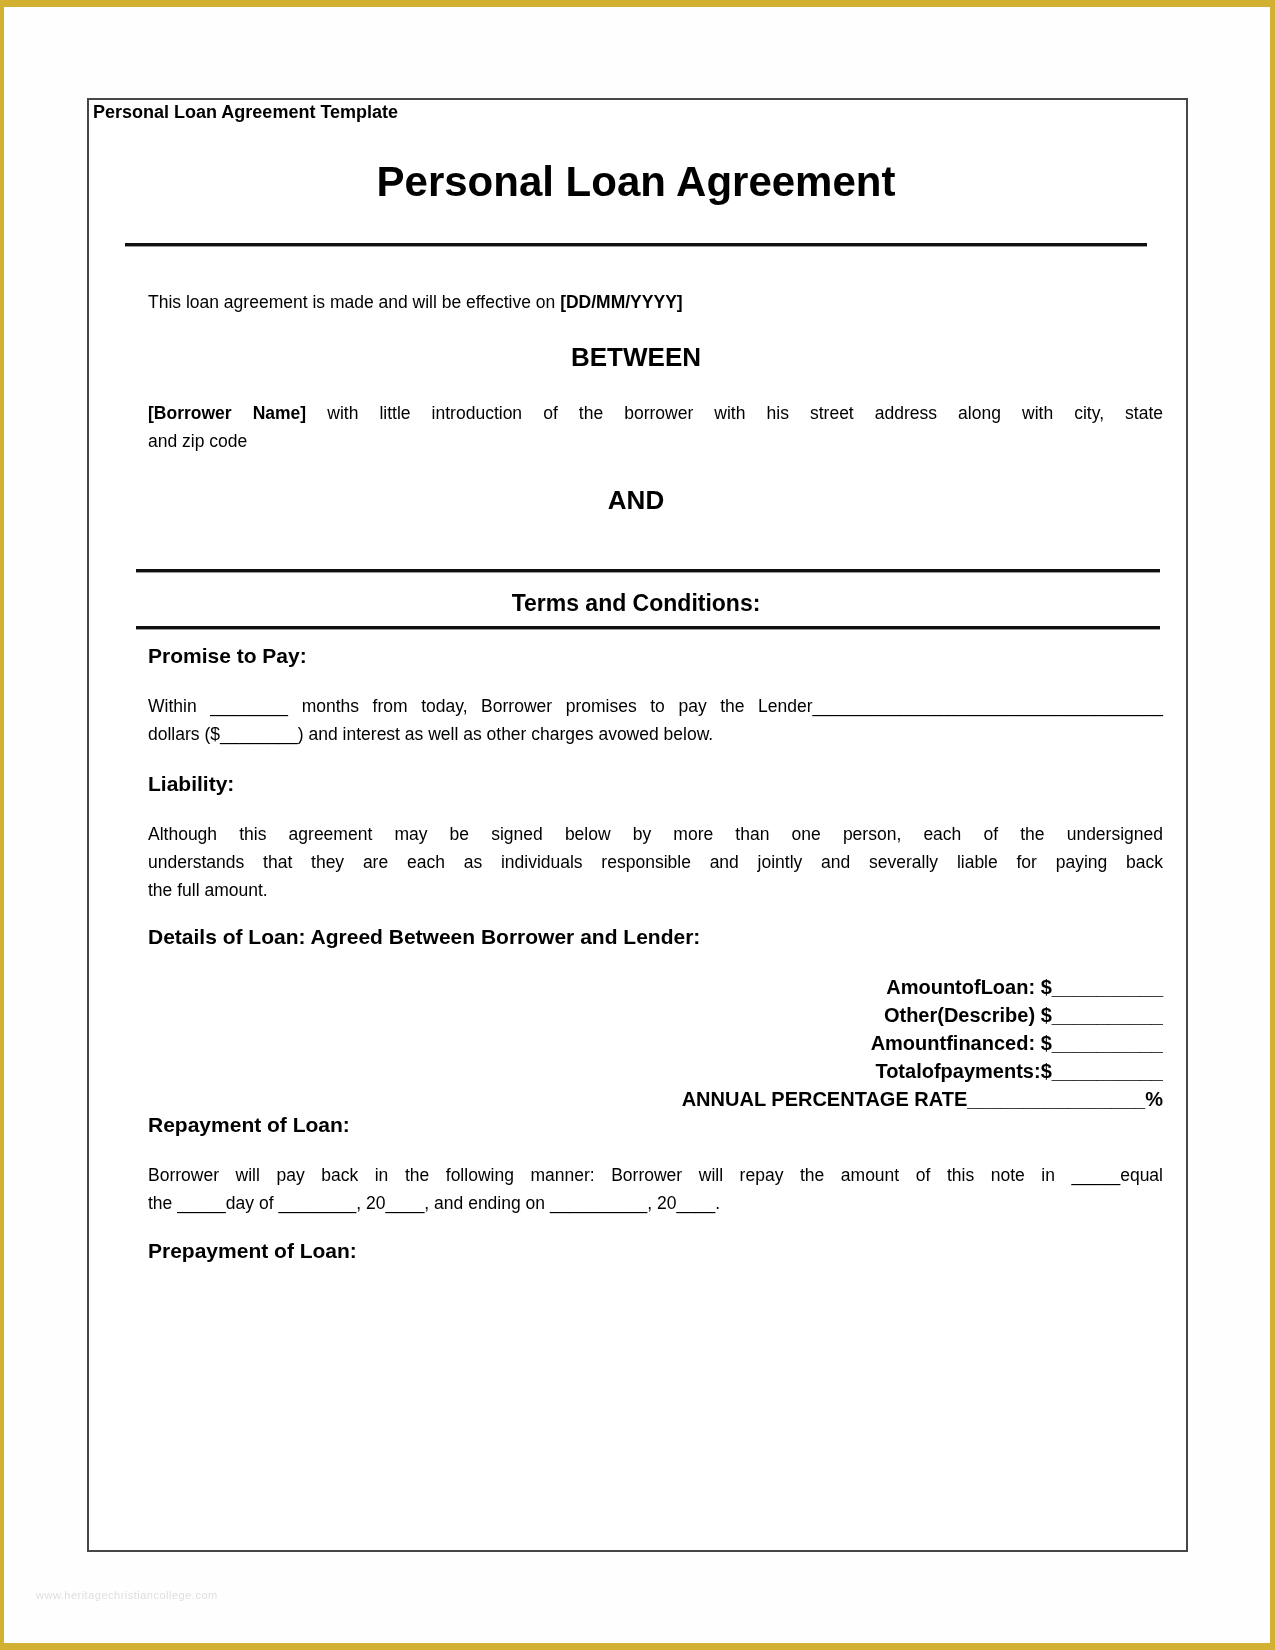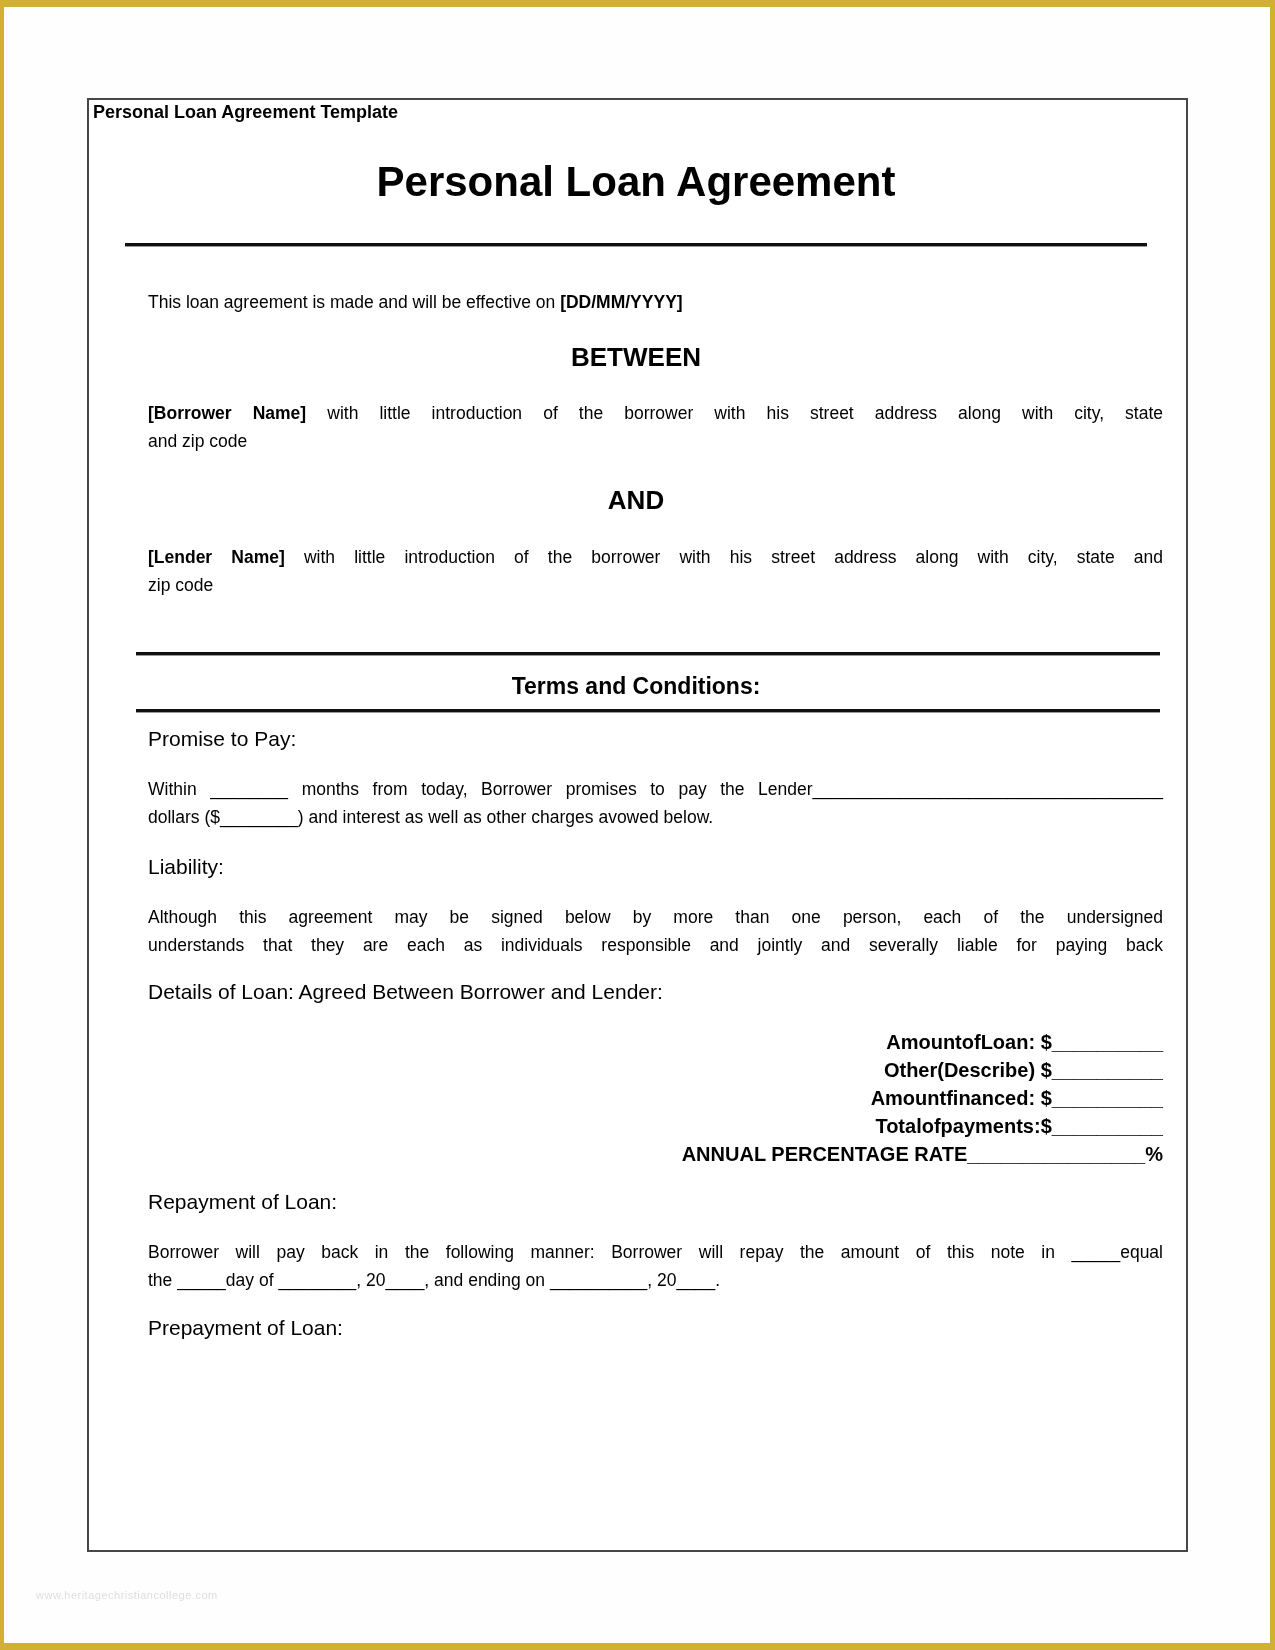--- a/index.html
+++ b/index.html
@@ -83,10 +83,6 @@
 
       <div class="big-label cx and">AND</div>
 
-      <div class="body lender-para">
-        <div class="jl"><span class="bl">[Lender Name]</span><span> with little introduction of the borrower with his street address along with city, state and</span></div>
-        <div>zip code</div>
-      </div>
 
       <div class="rule rule-terms-top"></div>
       <div class="terms-heading cx">Terms and Conditions:</div>

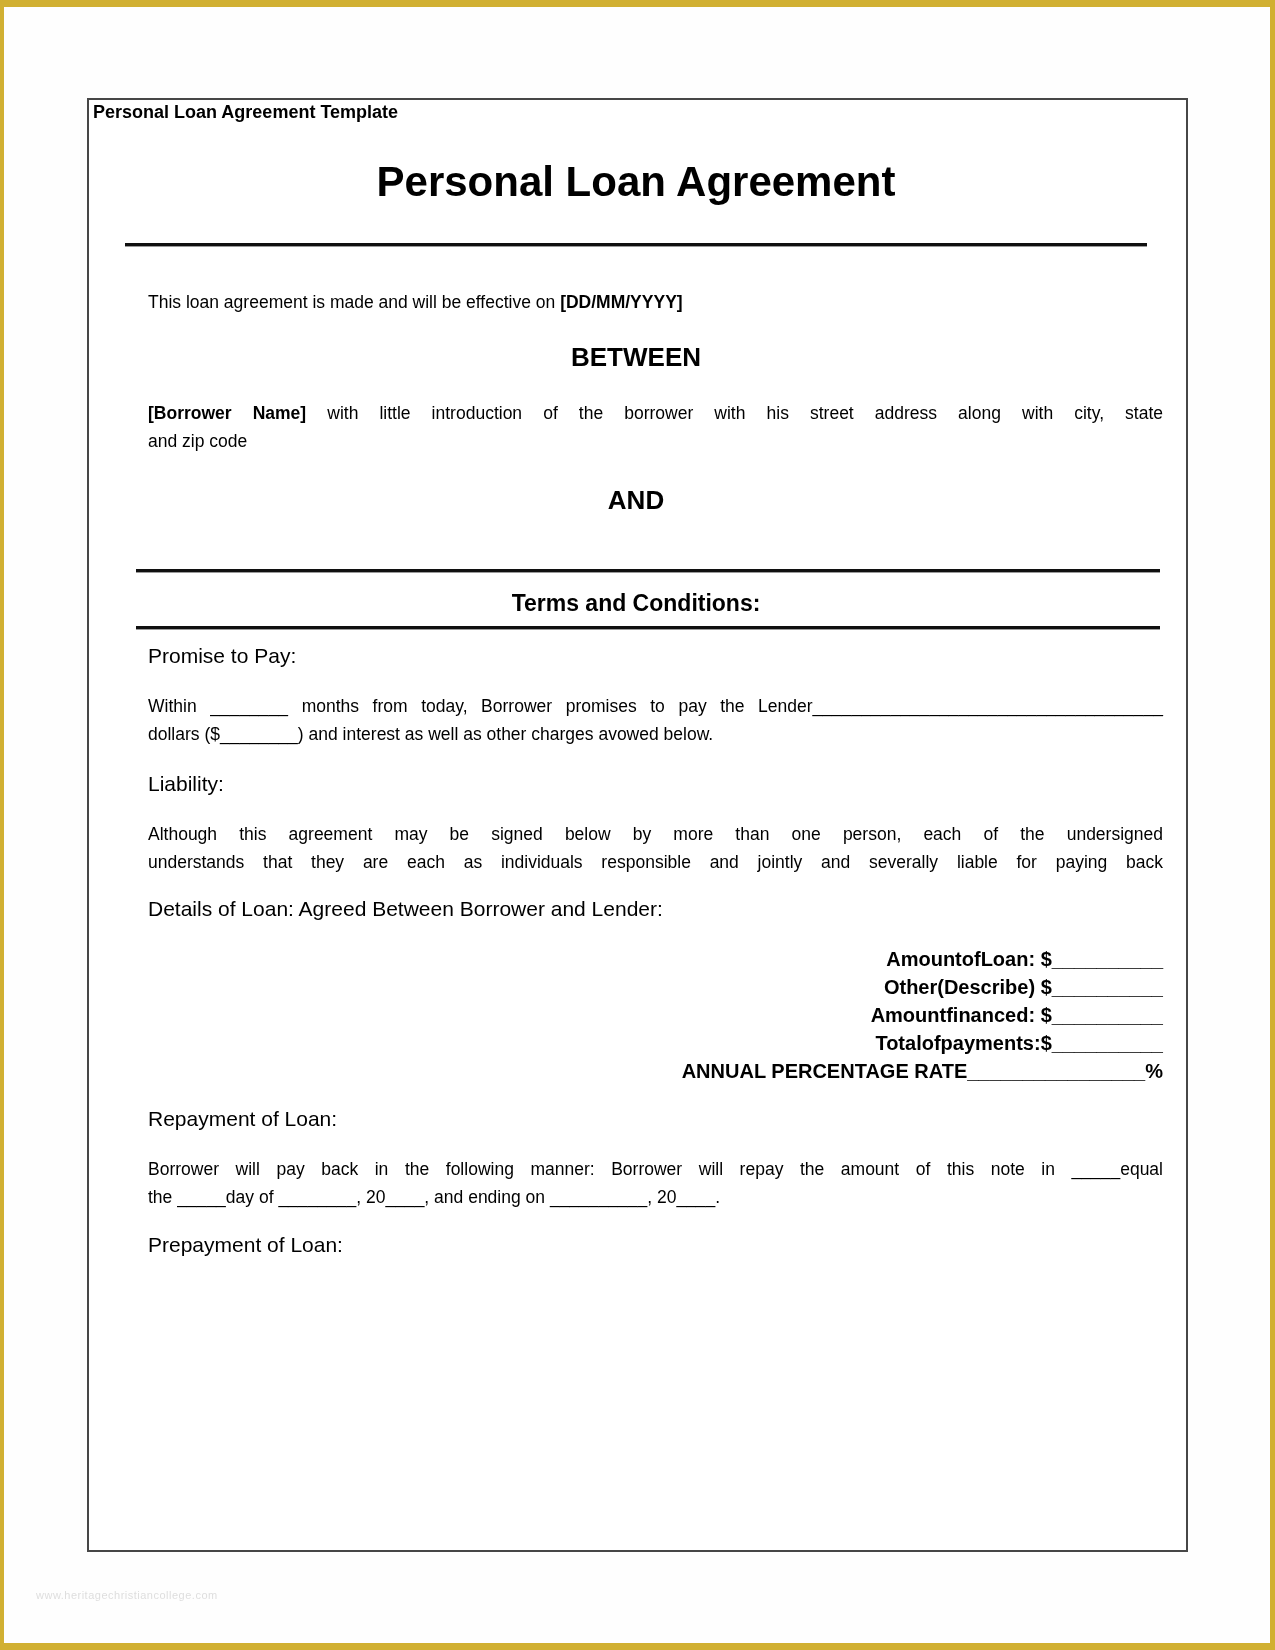--- a/index.html
+++ b/index.html
@@ -35,7 +35,7 @@
   .and { margin-top:29px; }
   .lender-para { margin-top:27px; }
   .terms-heading { margin-top:17px; font-size:23px; font-weight:bold; line-height:27px; }
-  .sec-heading { font-size:21px; font-weight:normal; line-height:24px; }
+  .sec-heading { font-size:21px; font-weight:bold; line-height:24px; }
   .promise-heading { margin-top:14px; }
   .promise-para { margin-top:24px; }
   .liability-heading { margin-top:24px; }

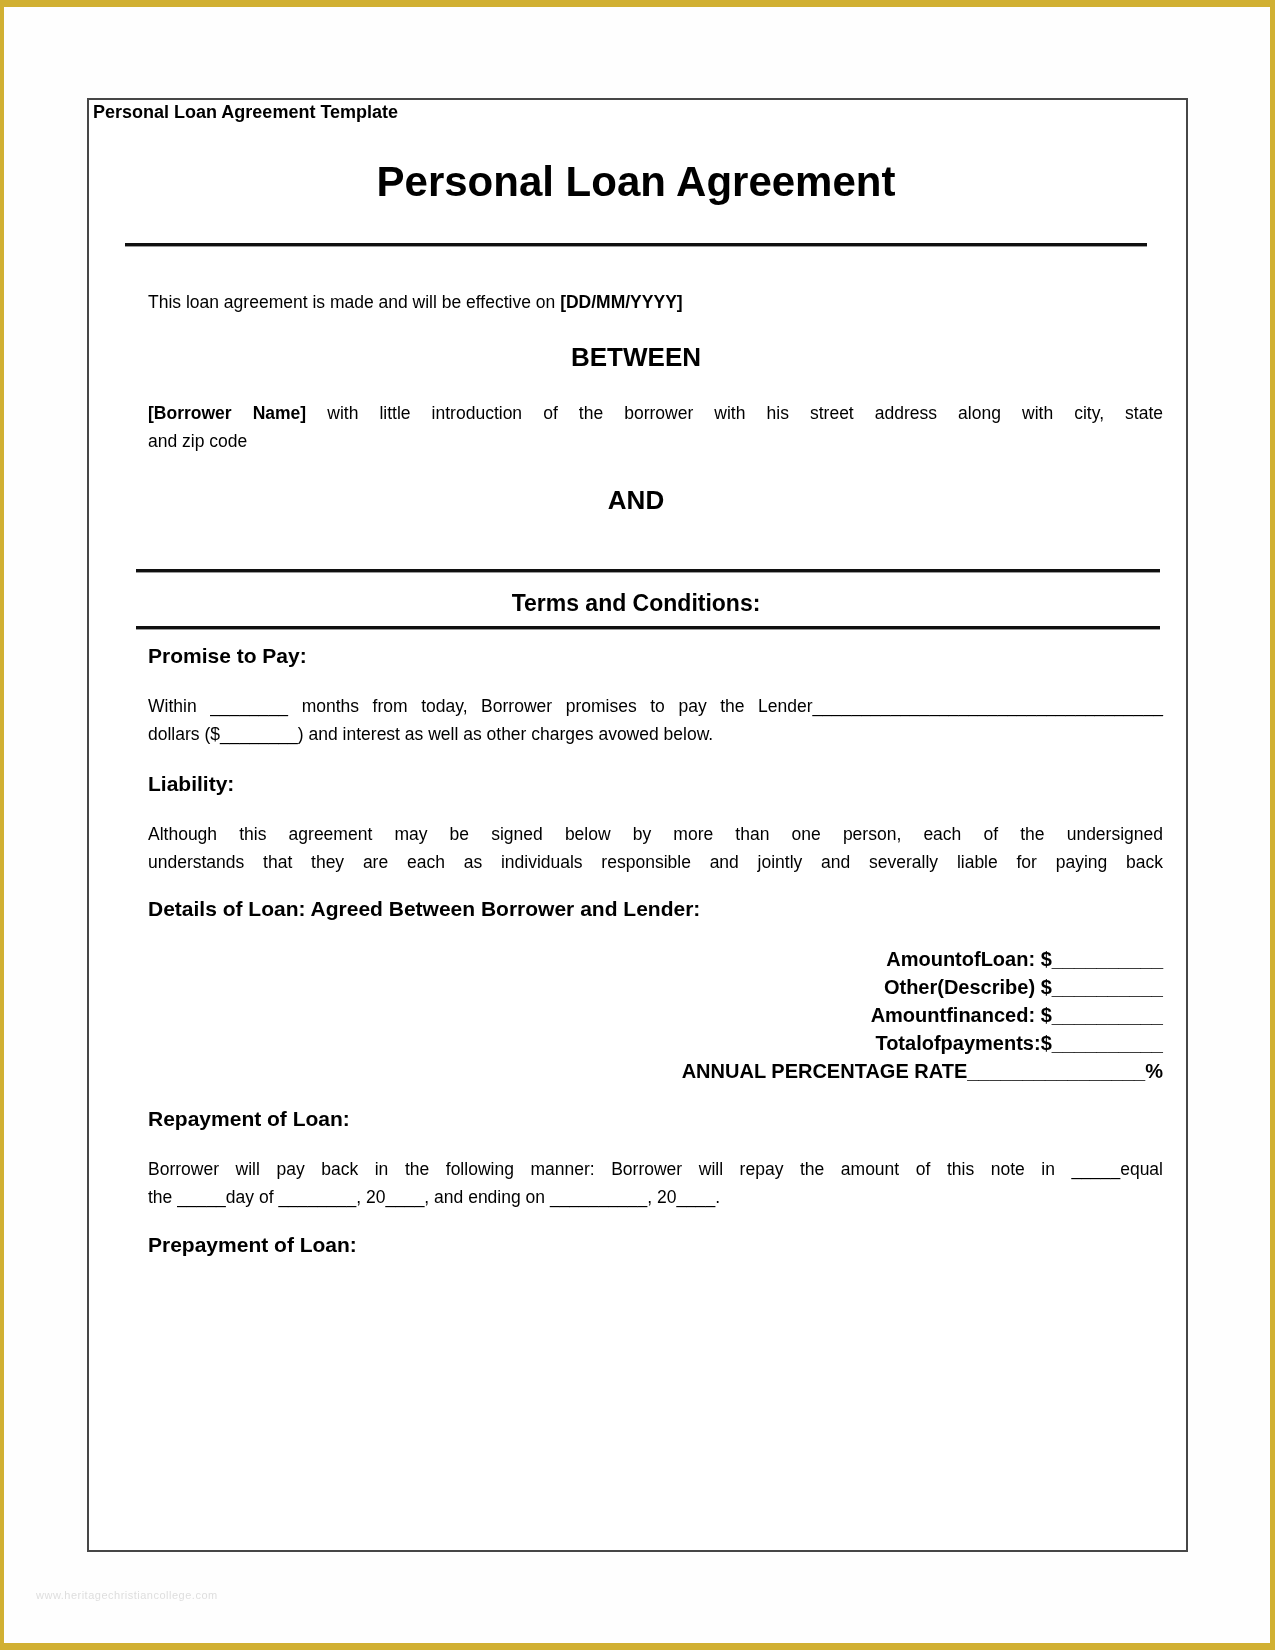--- a/index.html
+++ b/index.html
@@ -98,6 +98,7 @@
       <div class="body liability-para">
         <div class="jl">Although this agreement may be signed below by more than one person, each of the undersigned</div>
         <div class="jl">understands that they are each as individuals responsible and jointly and severally liable for paying back</div>
+        <div>the full amount.</div>
       </div>
 
       <div class="sec-heading details-heading">Details of Loan: Agreed Between Borrower and Lender:</div>

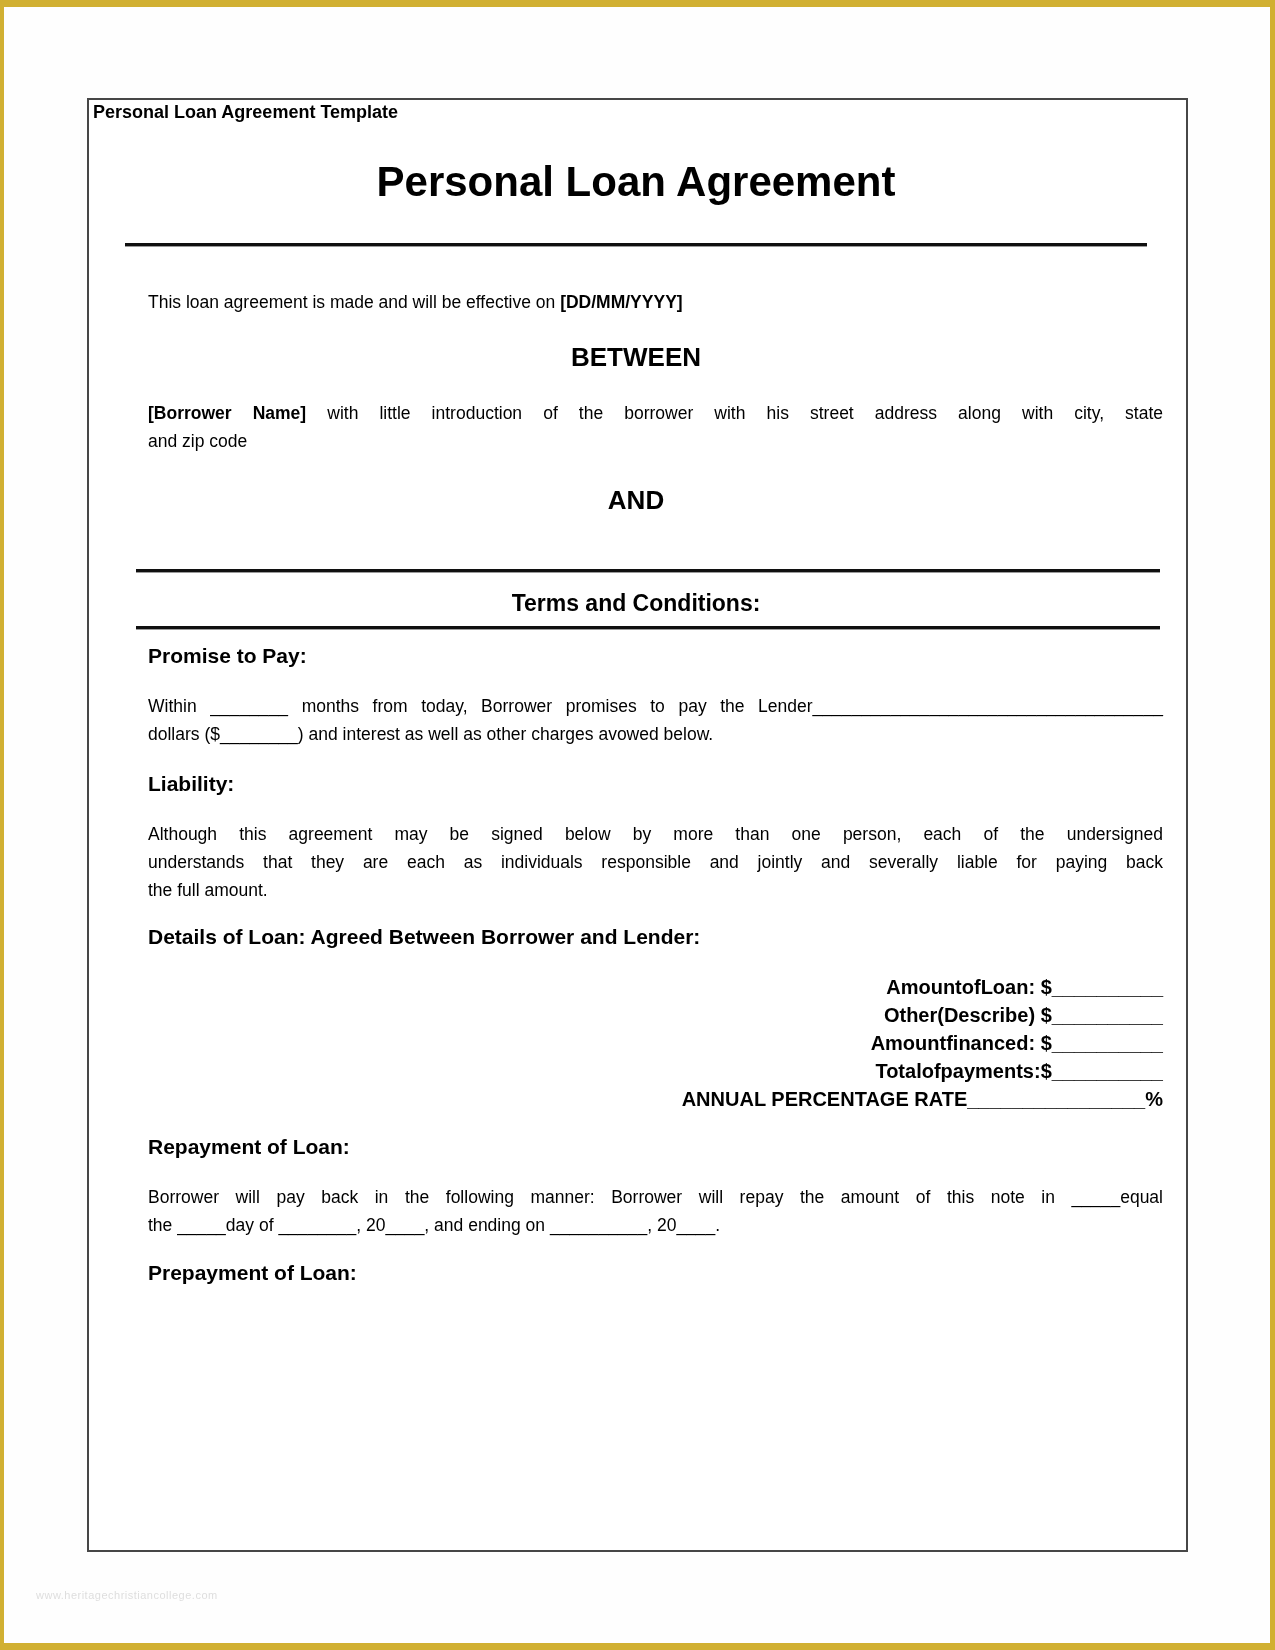--- a/index.html
+++ b/index.html
@@ -46,7 +46,7 @@
     display:flex; justify-content:flex-end;
     font-size:20px; font-weight:bold; line-height:28px; white-space:pre;
   }
-  .repayment-heading { margin-top:22px; }
+  .repayment-heading { }
   .repayment-para { margin-top:24px; }
   .prepayment-heading { margin-top:22px; }
   .jl { text-align:justify; text-align-last:justify; }

